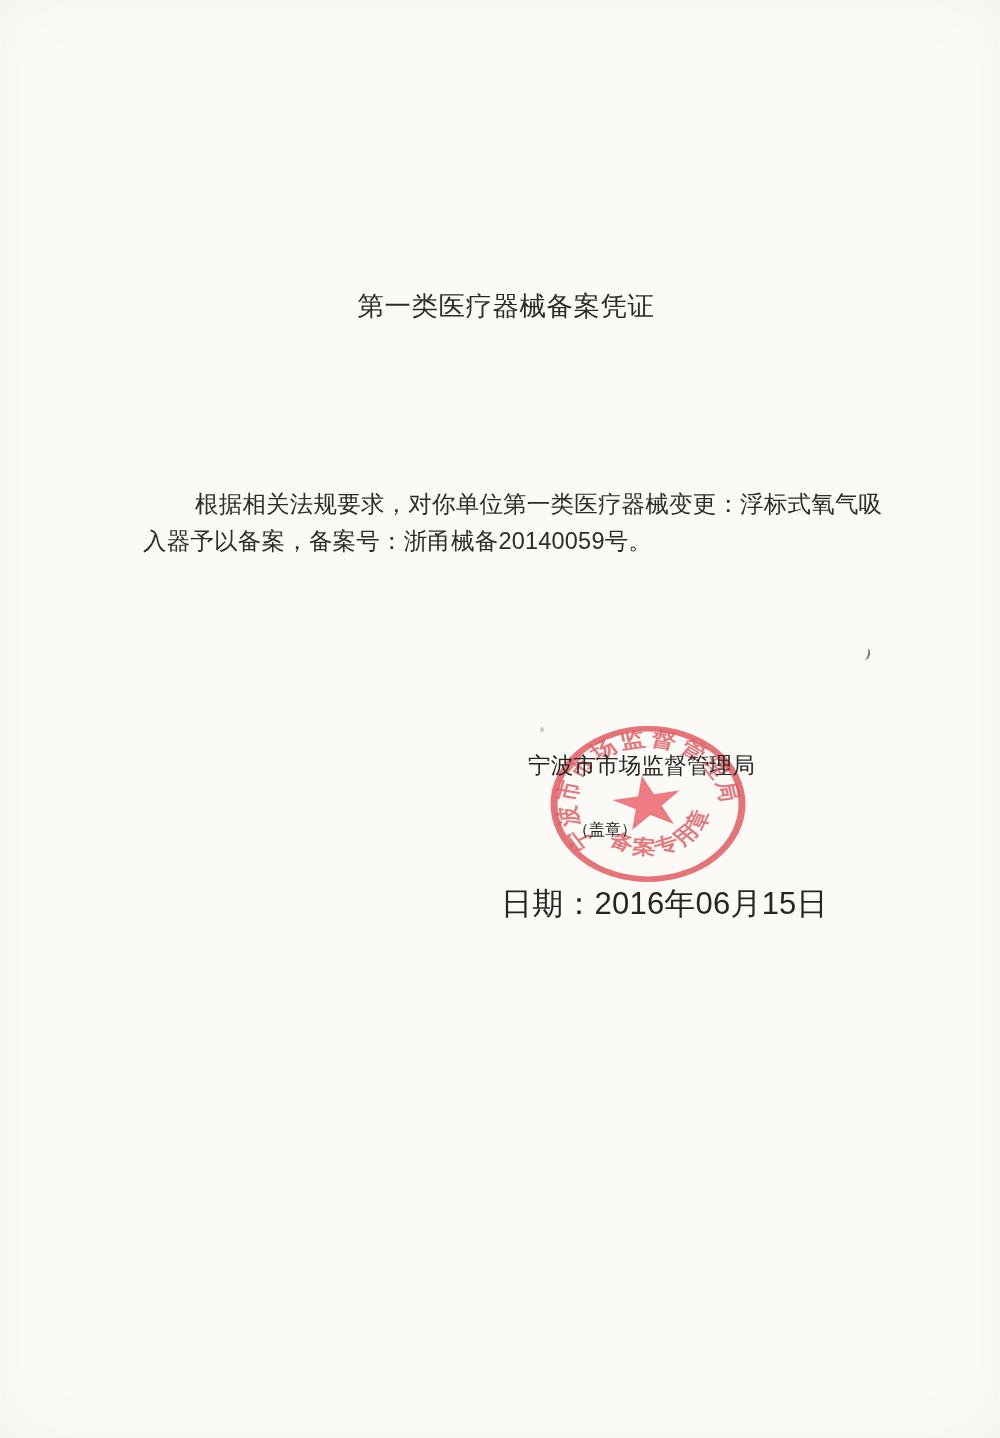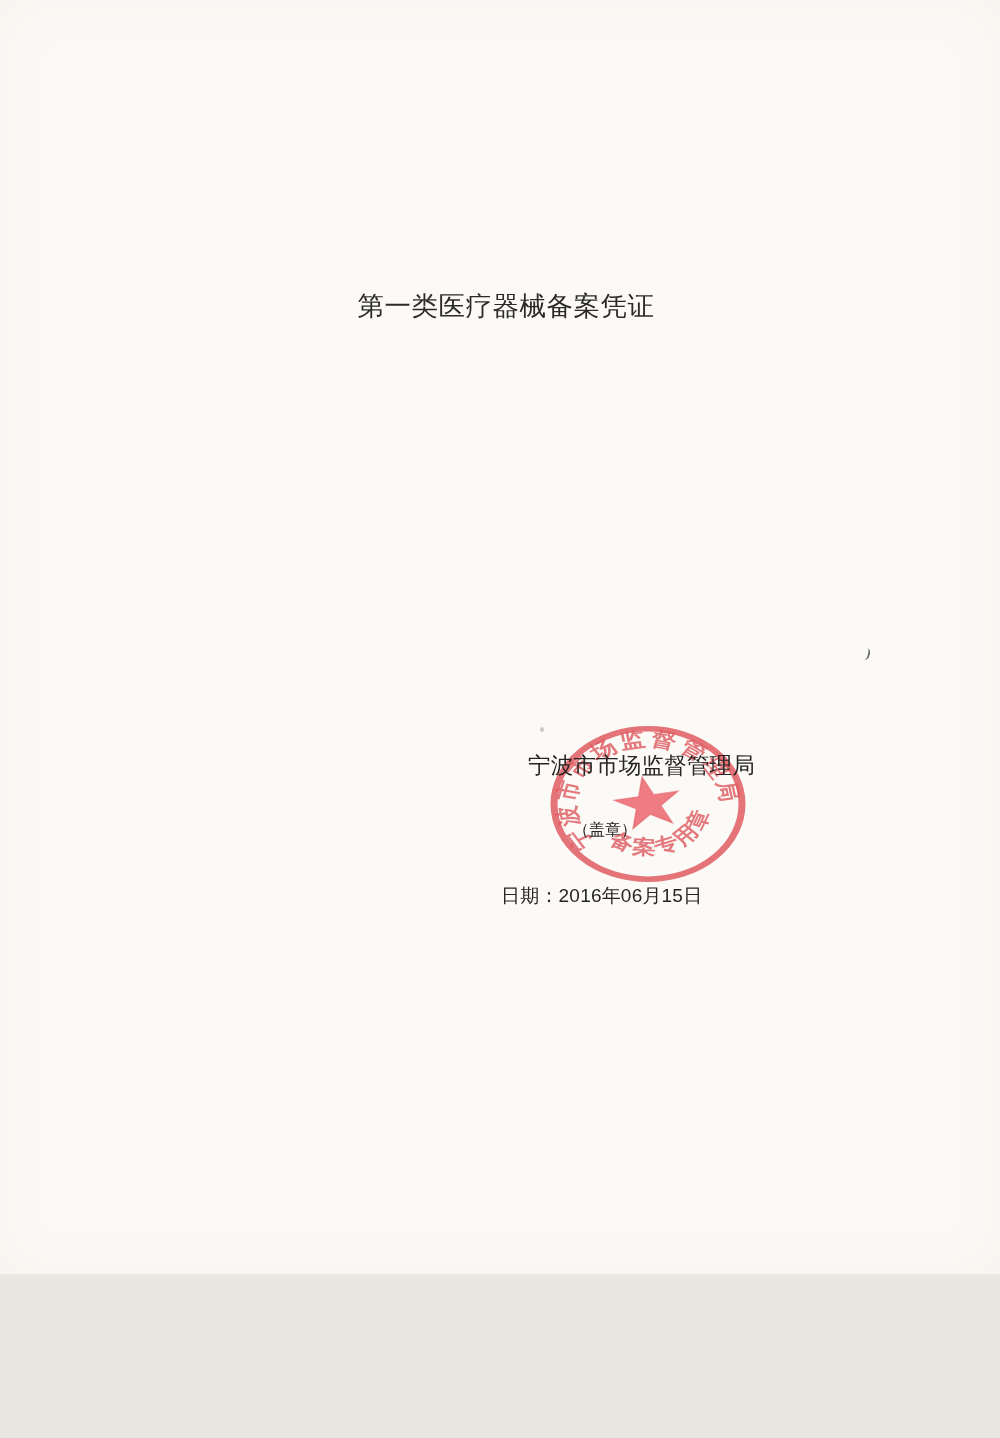--- a/index.html
+++ b/index.html
@@ -5,7 +5,7 @@
   html,body{margin:0;padding:0;background:#e9e7e2;}
   .page{
     position:relative;
-    width:1000px;height:1274px;
+    width:1000px;height:1438px;
     margin:0 auto;
     background:#fbfaf6;
     box-shadow: inset 0 0 60px rgba(120,110,90,0.05);

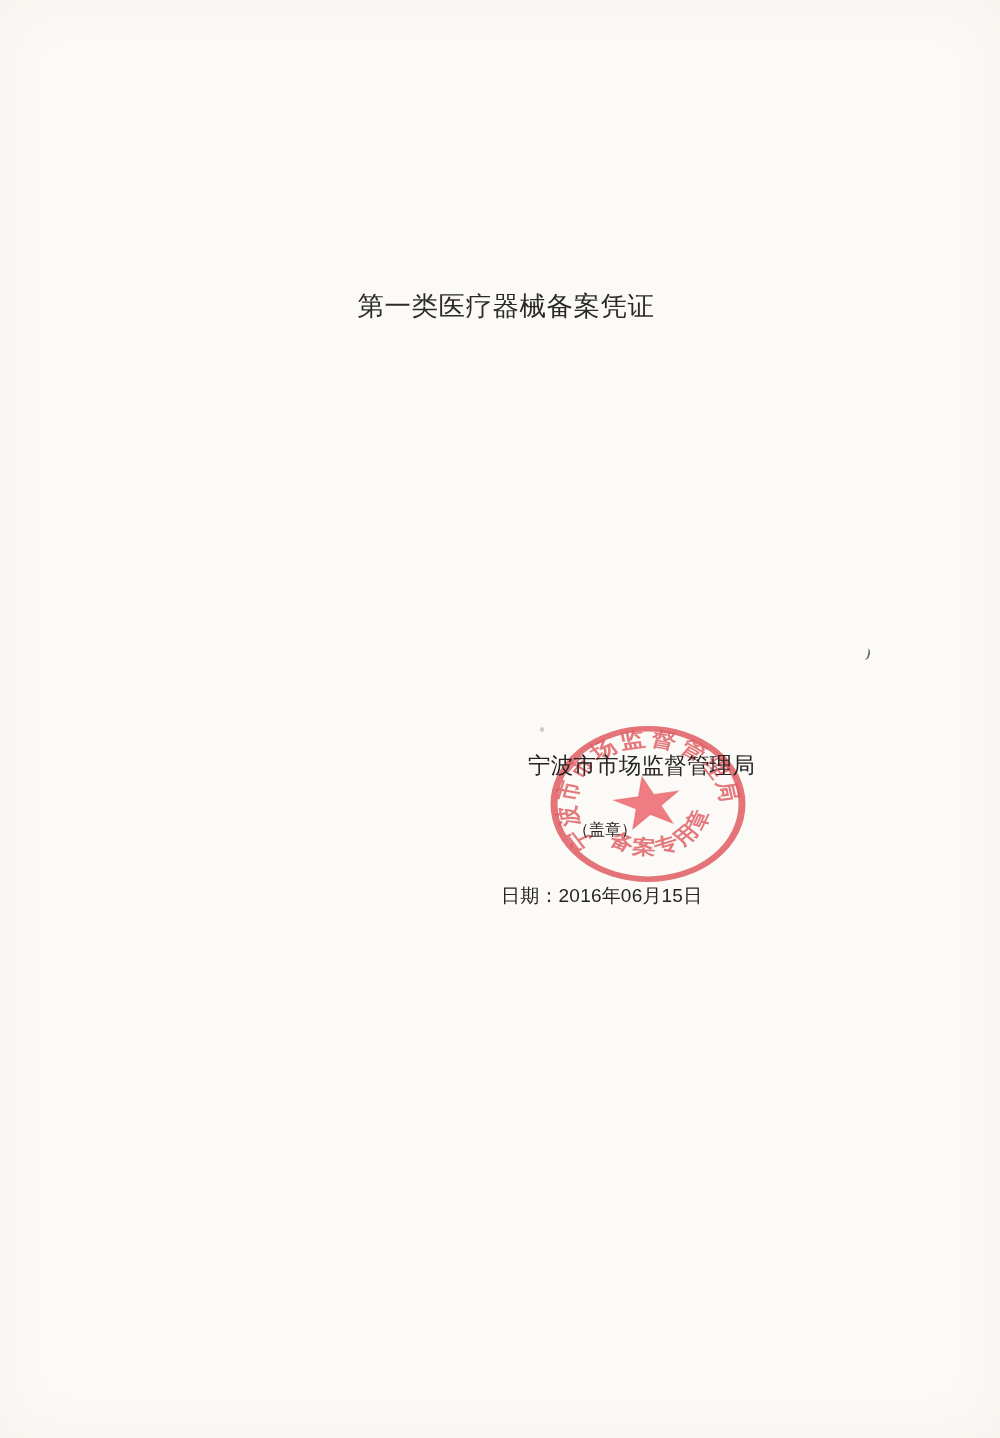--- a/index.html
+++ b/index.html
@@ -104,6 +104,10 @@
   <div class="doc-title">第一类医疗器械备案凭证</div>
 
 
+  <div class="body-par">
+    <div class="body-line indent">根据相关法规要求，对你单位第一类医疗器械变更：浮标式氧气吸</div>
+    <div class="body-line">入器予以备案，备案号：浙甬械备20140059号。</div>
+  </div>
 
   <div class="sig-issuer">宁波市市场监督管理局</div>
 

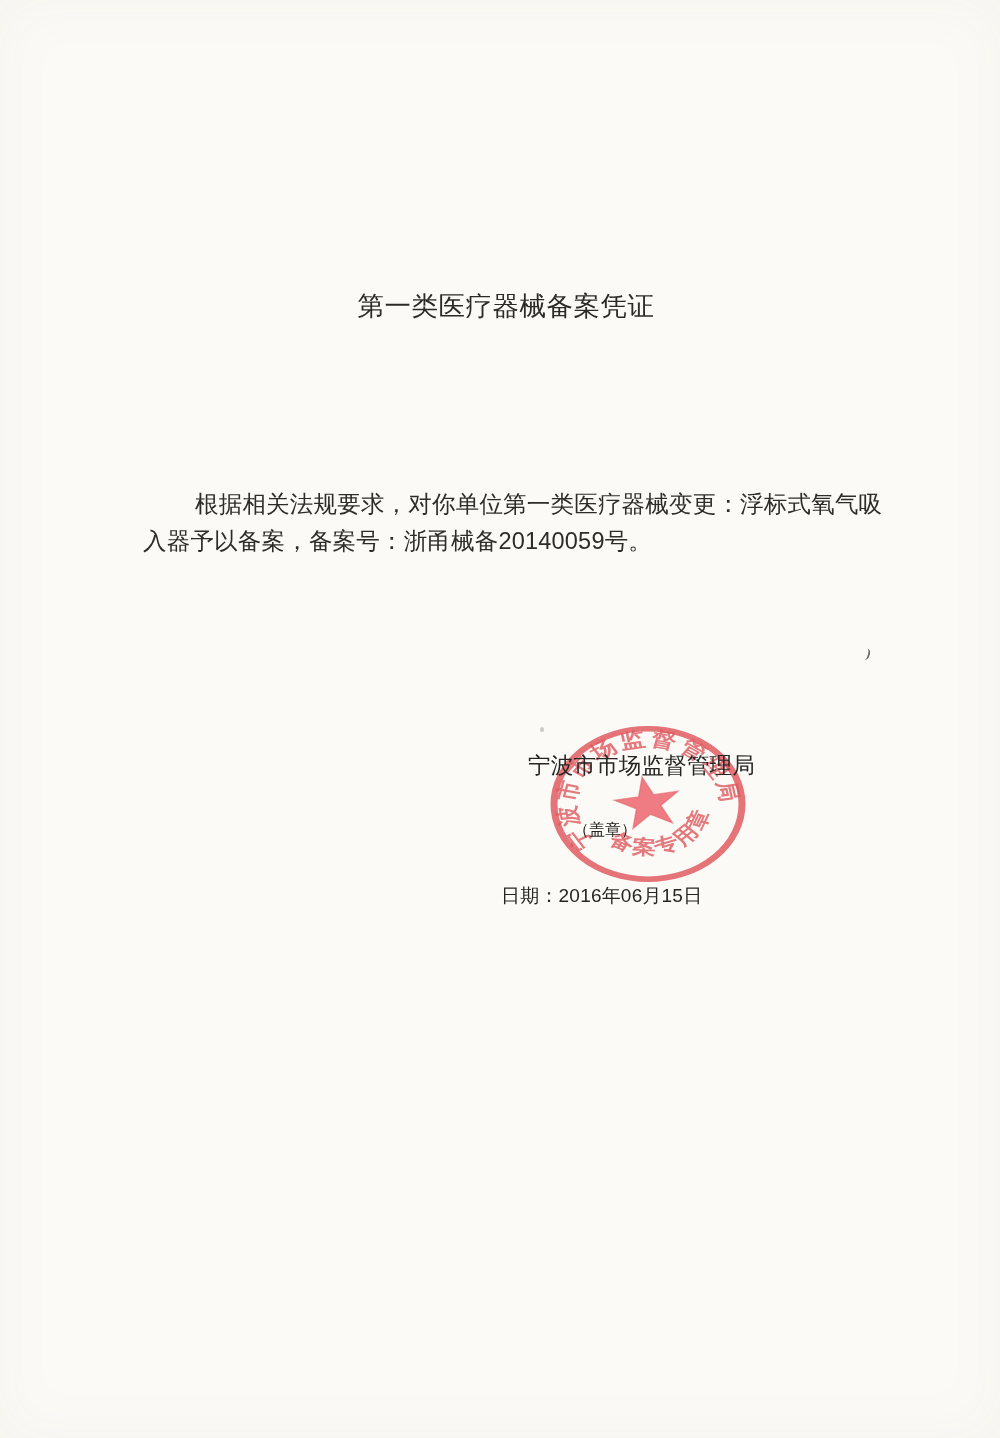--- a/index.html
+++ b/index.html
@@ -60,7 +60,7 @@
   .sig-date{
     position:absolute;
     left:501px; top:883px;
-    font-size:19px;
+    font-size:31px;
     letter-spacing:0.2px;
     color:#262524;
     z-index:3;

